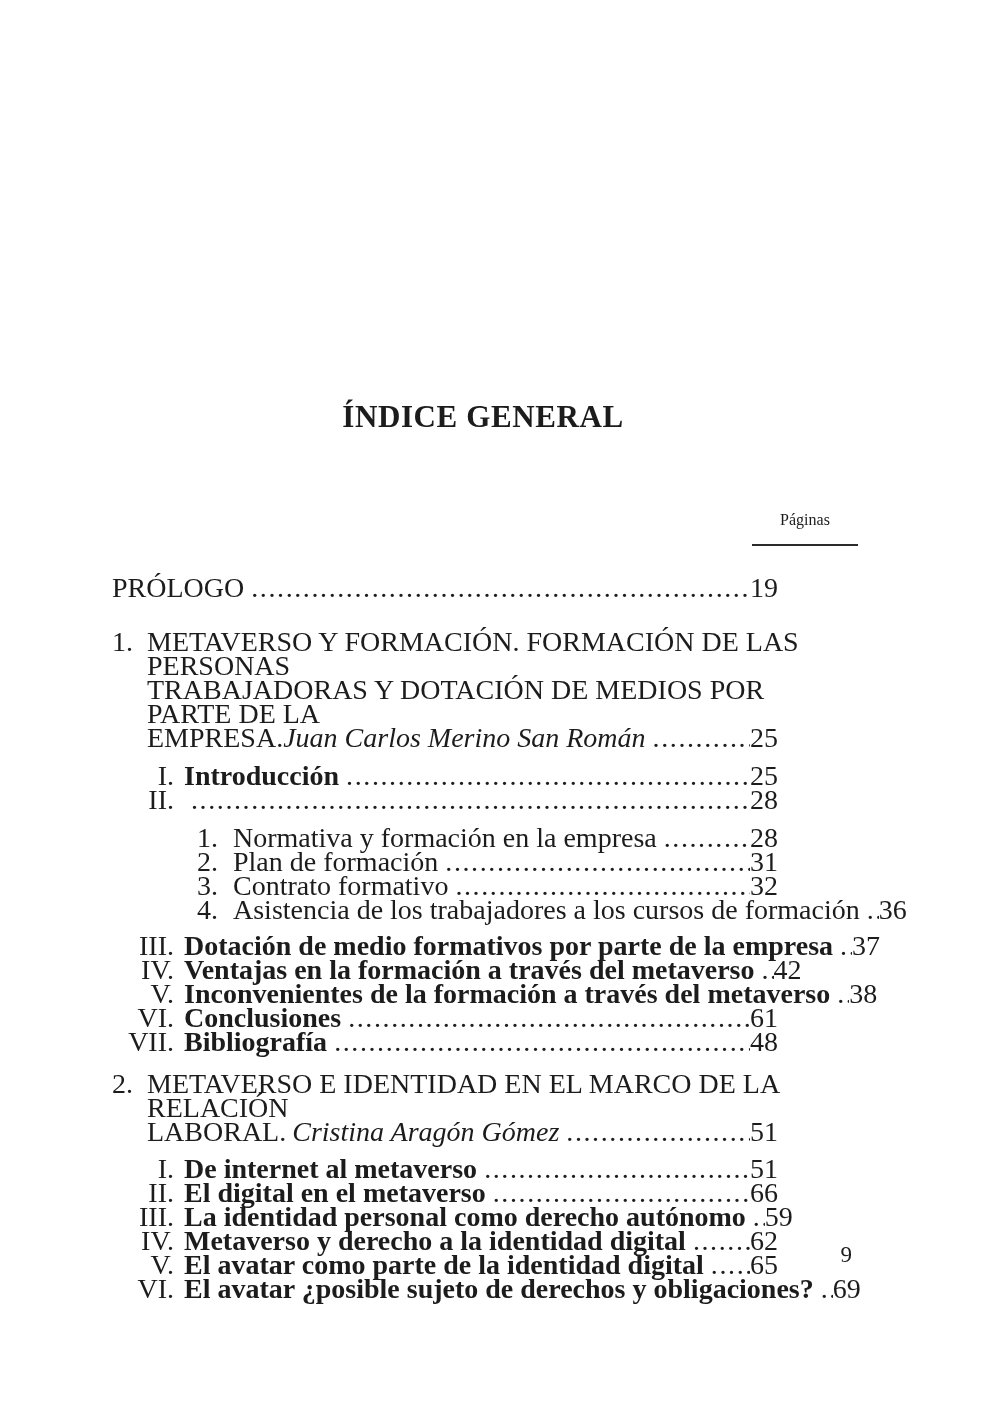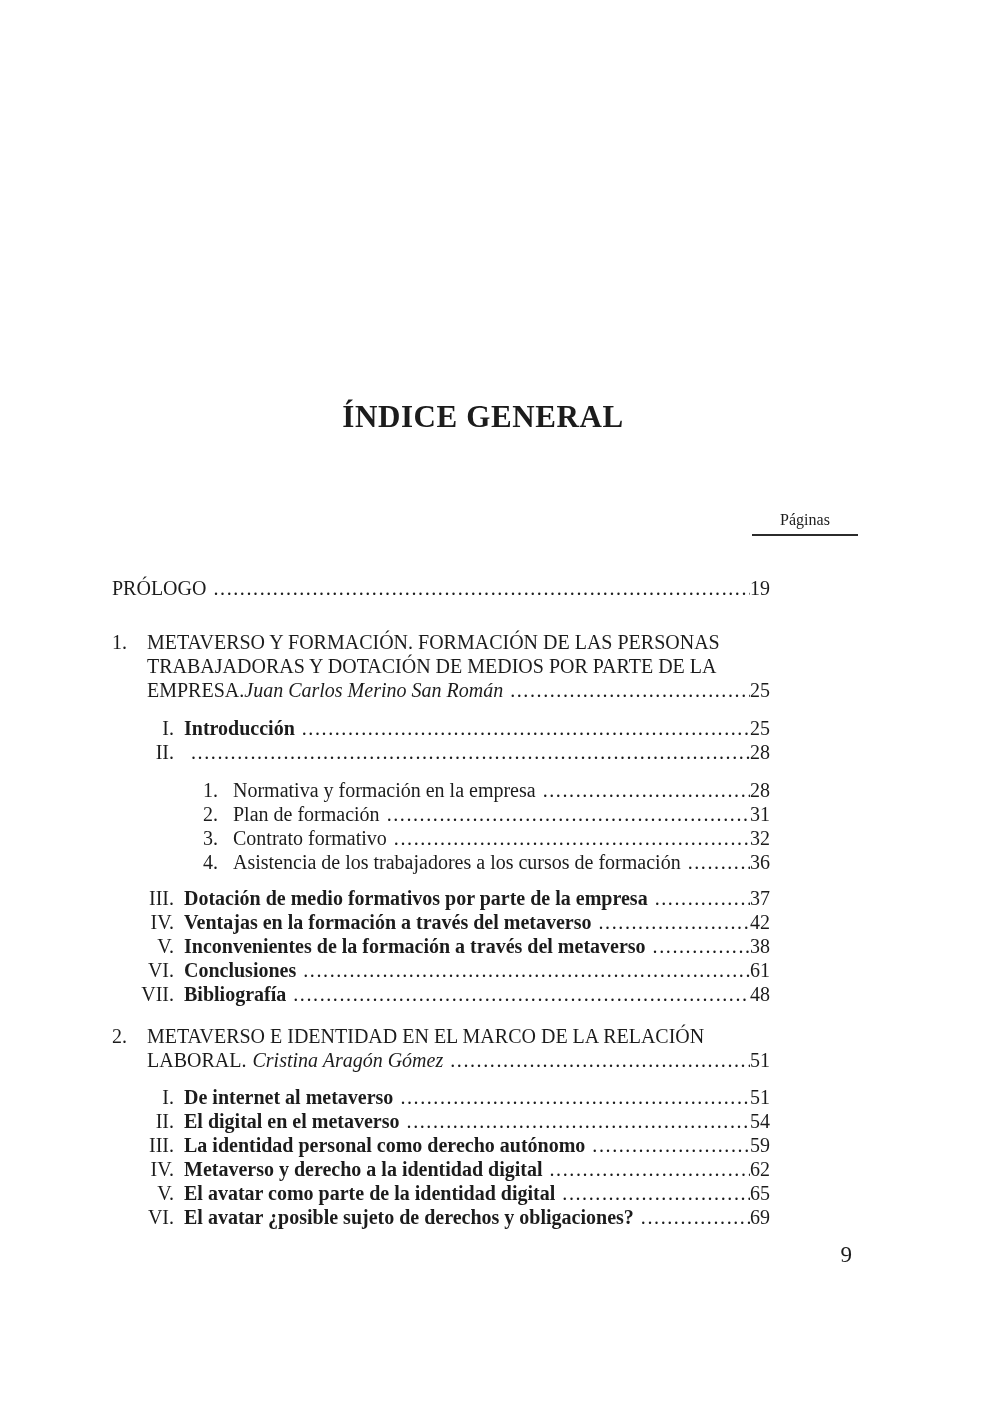--- a/index.html
+++ b/index.html
@@ -19,7 +19,7 @@
   .paginas-box {
     position: absolute; top: 511px; left: 752px; width: 106px;
     text-align: center; font-size: 16px;
-    border-bottom: 2px solid #2b2b2b; padding-bottom: 5px;
+    border-bottom: 2px solid #2b2b2b; padding-bottom: 15px;
   }
   .toc {
     position: absolute; top: 576px; left: 112px; width: 698px;

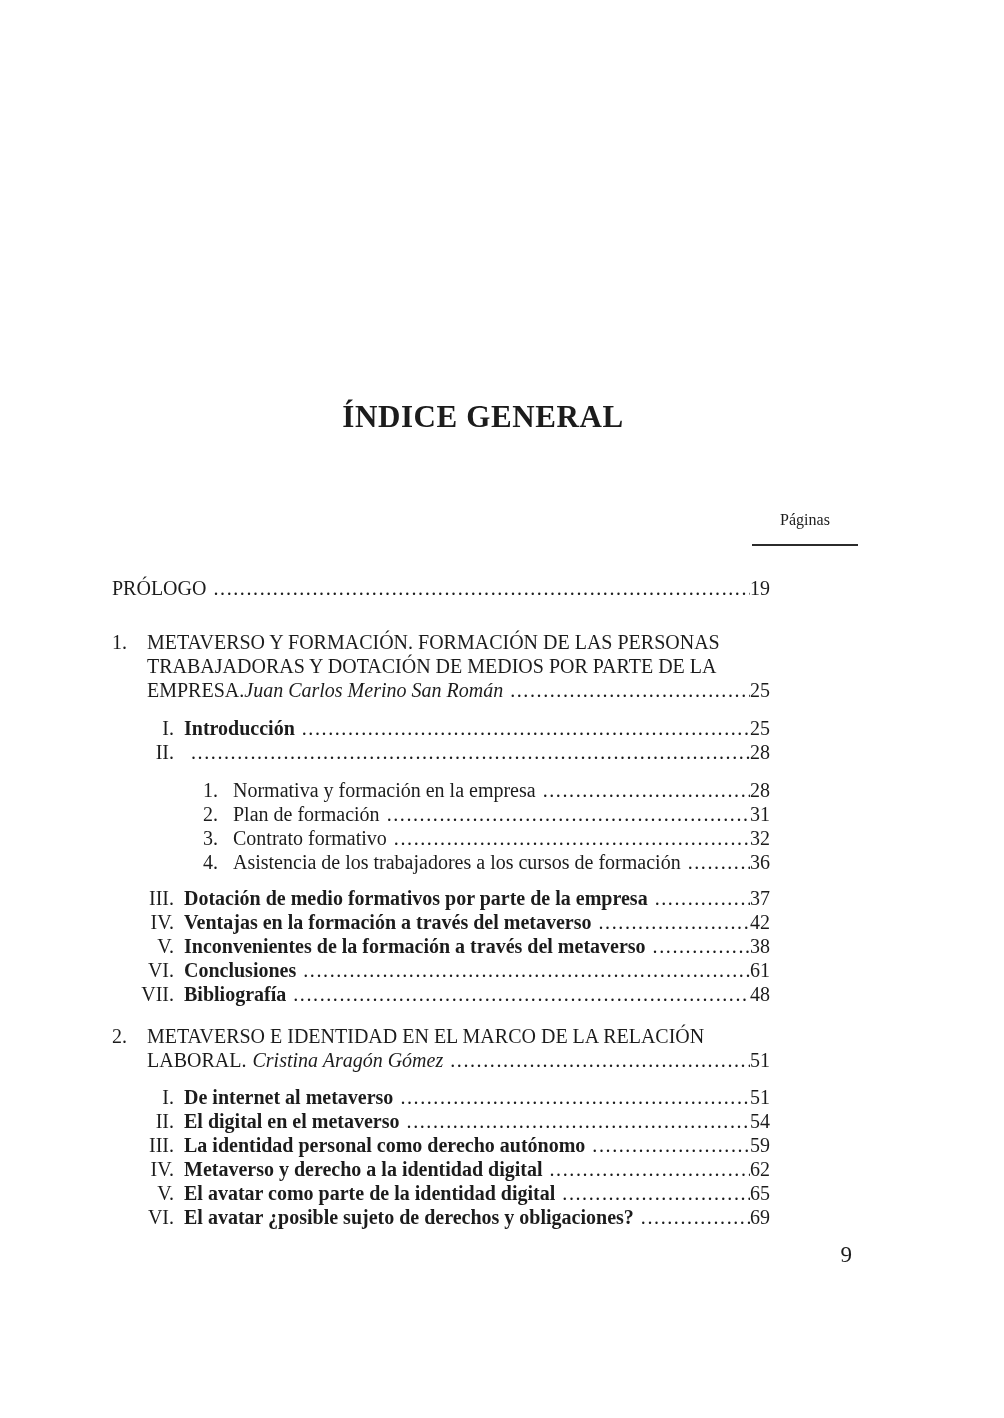--- a/index.html
+++ b/index.html
@@ -23,7 +23,7 @@
   }
   .toc {
     position: absolute; top: 576px; left: 112px; width: 698px;
-    font-size: 20px; line-height: 24px;
+    font-size: 28px; line-height: 24px;
   }
   .row { display: flex; align-items: baseline; }
   .leader {

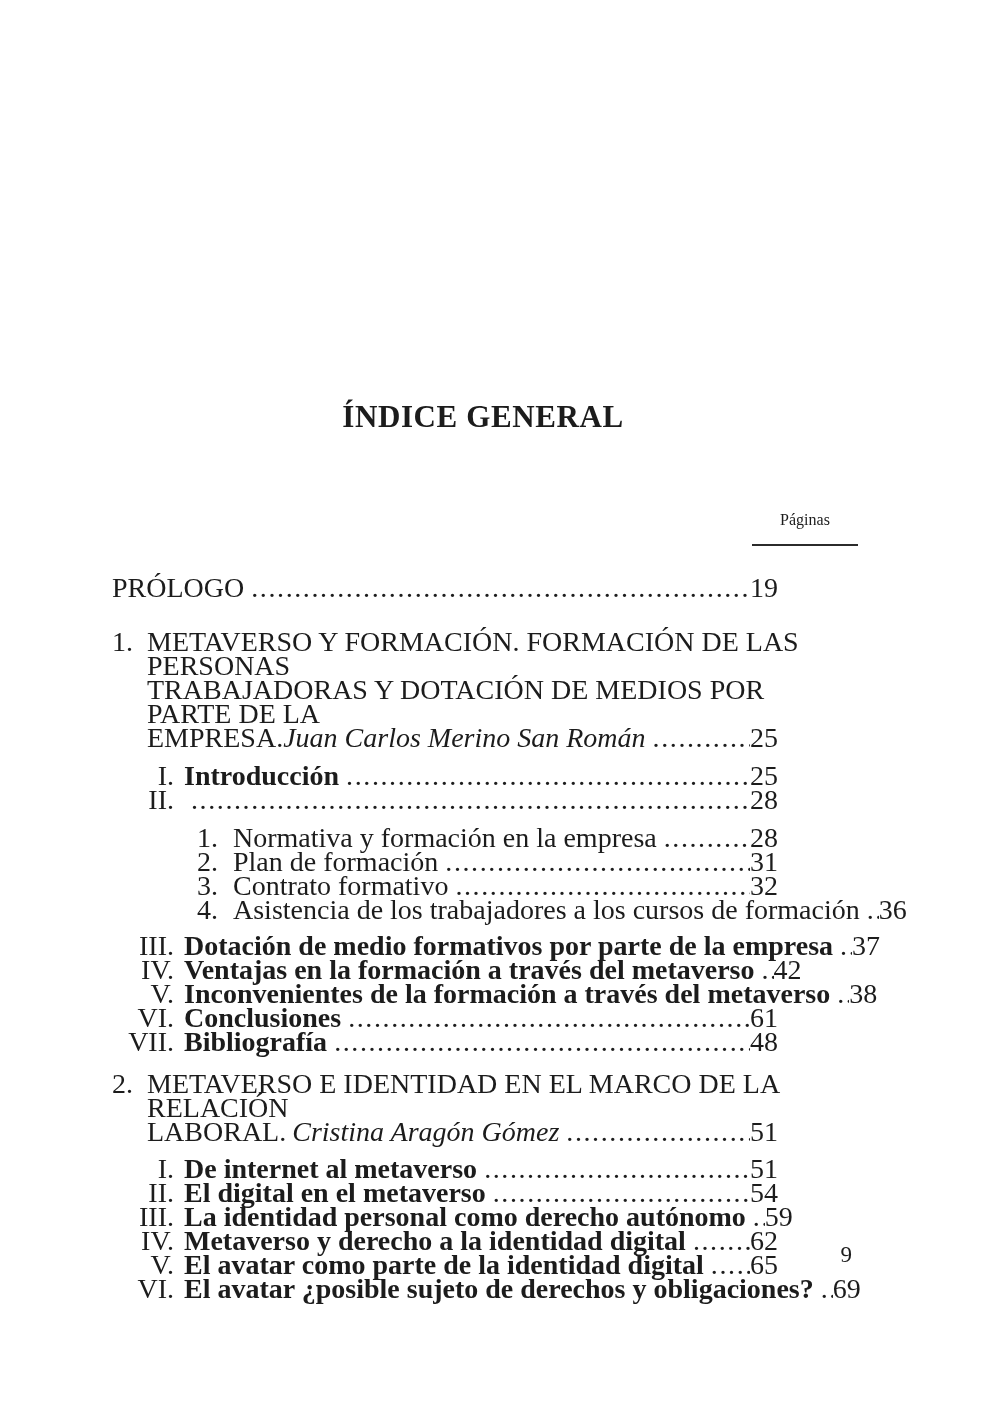--- a/index.html
+++ b/index.html
@@ -181,7 +181,7 @@
       <span class="rnum">II.</span>
       <span class="lbl bold">El digital en el metaverso</span>
       <span class="leader"></span>
-      <span class="pagecol">54</span>
+      <span class="pagecol">66</span>
     </div>
     <div class="row">
       <span class="rnum">III.</span>

